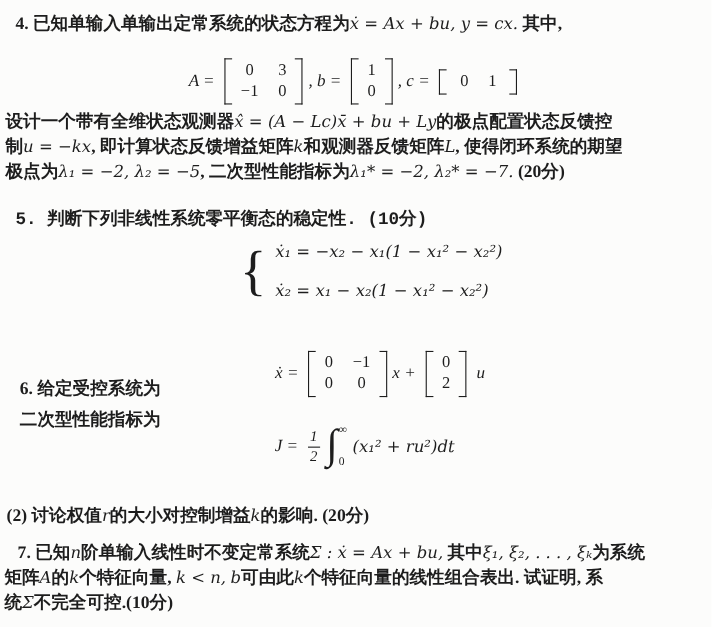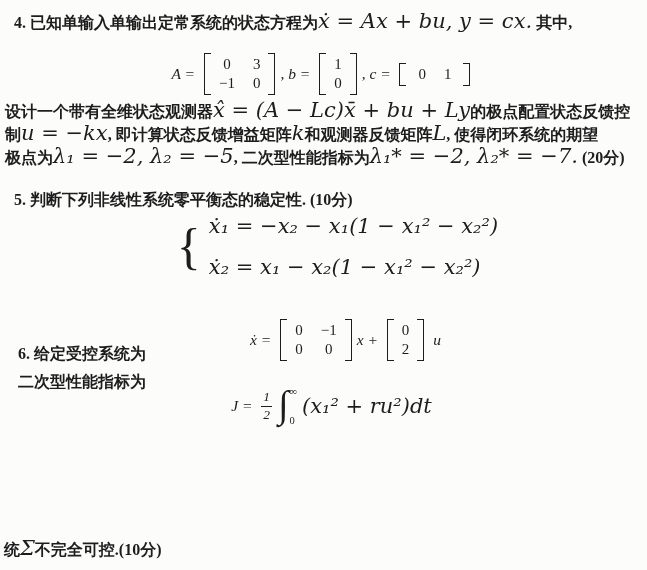--- a/index.html
+++ b/index.html
@@ -10,7 +10,7 @@
   }
   .line { position:absolute; white-space:nowrap; font-size:16px; line-height:22px; }
   .seg-c { font-weight:600;text-align:right; }
-  .seg-m { font-style:italic; font-family:"DejaVu Serif","Liberation Serif",serif; font-size:21px; font-weight:400; }
+  .seg-m { font-style:italic; font-family:"DejaVu Serif","Liberation Serif",serif; font-size:15px; font-weight:400; }
   .eq { position:absolute; left:0; right:0; display:flex; justify-content:center; align-items:center; }
   .mlabel { font-style:italic; font-size:15.5px; display:inline-flex; align-items:center; white-space:pre; }
   .mat { display:inline-flex; align-items:stretch; margin:0 5px; }

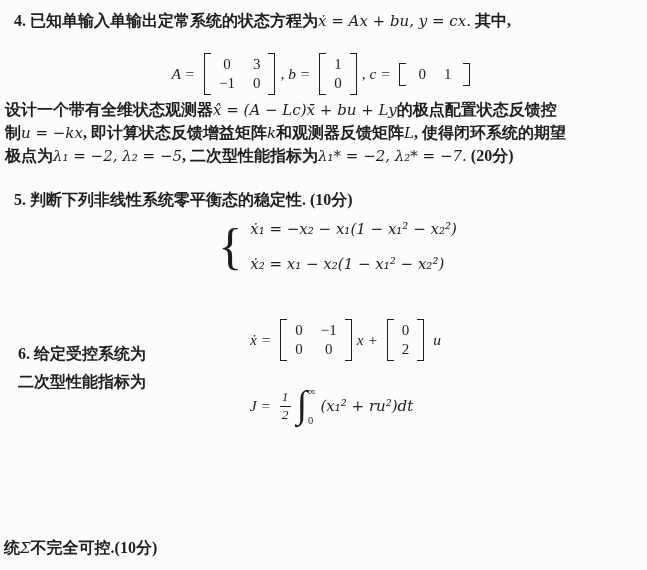--- a/index.html
+++ b/index.html
@@ -72,7 +72,7 @@
   <div class="line" style="top:122px; left:5px;"><span class="seg-c">制</span><span class="seg-m">u = −kx</span><span class="seg-c">, 即计算状态反馈增益矩阵</span><span class="seg-m">k</span><span class="seg-c">和观测器反馈矩阵</span><span class="seg-m">L</span><span class="seg-c">, 使得闭环系统的期望</span></div>
   <div class="line" style="top:145px; left:5px;"><span class="seg-c">极点为</span><span class="seg-m">λ₁ = −2, λ₂ = −5</span><span class="seg-c">, 二次型性能指标为</span><span class="seg-m">λ₁* = −2, λ₂* = −7.</span><span class="seg-c"> (20分)</span></div>
 
-  <div class="line" style="top:189px; left:14px;"><span class="seg-c">5. 判断下列非线性系统零平衡态的稳定性. (10分)</span></div>
+  <div class="line" style="top:189px; left:14px;font-family:Liberation Mono, monospace;"><span class="seg-c">5. 判断下列非线性系统零平衡态的稳定性. (10分)</span></div>
 
   <div class="eq" style="top:219px; height:54px;">
     <span class="sys">

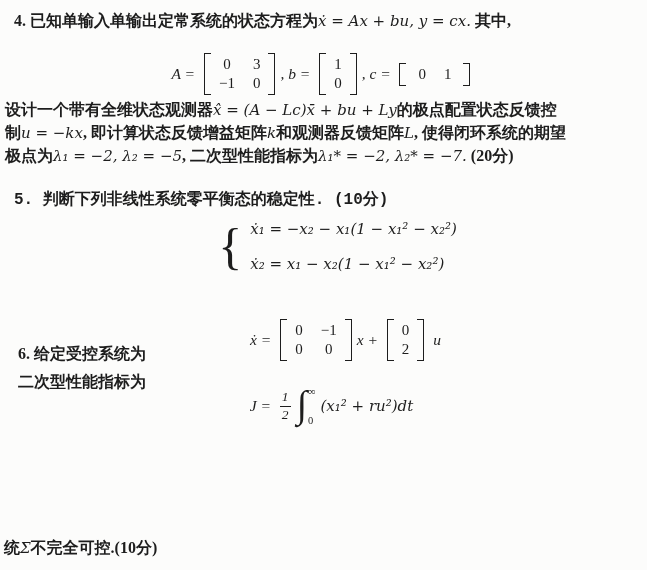--- a/index.html
+++ b/index.html
@@ -126,6 +126,7 @@
     <span class="seg-m">(x₁² + ru²)dt</span>
   </div>
 
+  <div class="line" style="top:458px; left:6px;"><span class="seg-c">(2) 讨论权值</span><span class="seg-m">r</span><span class="seg-c">的大小对控制增益</span><span class="seg-m">k</span><span class="seg-c">的影响. (20分)</span></div>
 
   <div class="line" style="top:537px; left:4px;"><span class="seg-c">统</span><span class="seg-m">Σ</span><span class="seg-c">不完全可控.(10分)</span></div>
 

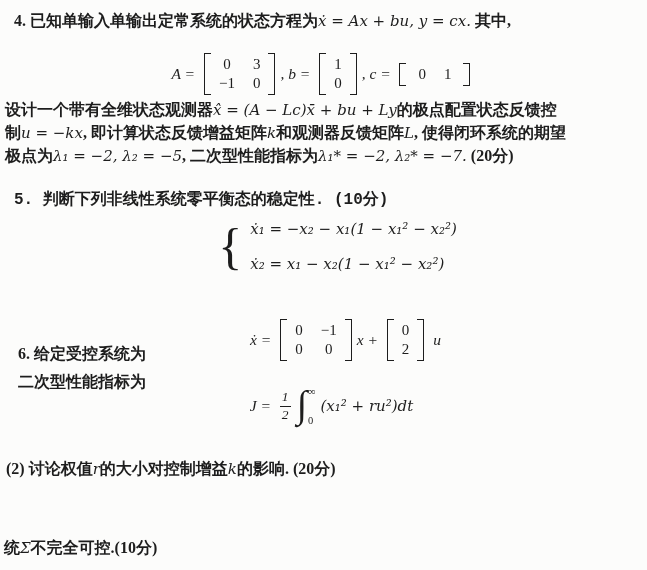--- a/index.html
+++ b/index.html
@@ -128,6 +128,7 @@
 
   <div class="line" style="top:458px; left:6px;"><span class="seg-c">(2) 讨论权值</span><span class="seg-m">r</span><span class="seg-c">的大小对控制增益</span><span class="seg-m">k</span><span class="seg-c">的影响. (20分)</span></div>
 
+  <div class="line" style="top:491px; left:16px;"><span class="seg-c">7. 已知</span><span class="seg-m">n</span><span class="seg-c">阶单输入线性时不变定常系统</span><span class="seg-m">Σ : ẋ = Ax + bu,</span><span class="seg-c"> 其中</span><span class="seg-m">ξ₁, ξ₂, . . . , ξₖ</span><span class="seg-c">为系统</span></div>
   <div class="line" style="top:537px; left:4px;"><span class="seg-c">统</span><span class="seg-m">Σ</span><span class="seg-c">不完全可控.(10分)</span></div>
 
 </div>

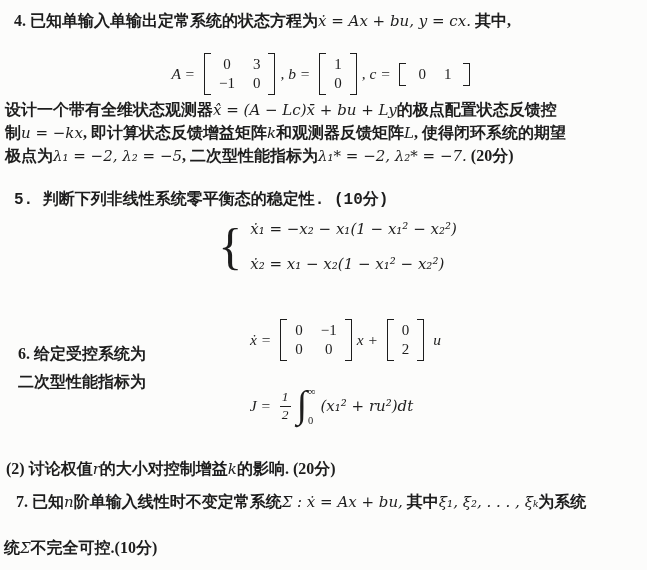--- a/index.html
+++ b/index.html
@@ -129,6 +129,7 @@
   <div class="line" style="top:458px; left:6px;"><span class="seg-c">(2) 讨论权值</span><span class="seg-m">r</span><span class="seg-c">的大小对控制增益</span><span class="seg-m">k</span><span class="seg-c">的影响. (20分)</span></div>
 
   <div class="line" style="top:491px; left:16px;"><span class="seg-c">7. 已知</span><span class="seg-m">n</span><span class="seg-c">阶单输入线性时不变定常系统</span><span class="seg-m">Σ : ẋ = Ax + bu,</span><span class="seg-c"> 其中</span><span class="seg-m">ξ₁, ξ₂, . . . , ξₖ</span><span class="seg-c">为系统</span></div>
+  <div class="line" style="top:514px; left:4px;"><span class="seg-c">矩阵</span><span class="seg-m">A</span><span class="seg-c">的</span><span class="seg-m">k</span><span class="seg-c">个特征向量, </span><span class="seg-m">k &lt; n,</span><span class="seg-c"> </span><span class="seg-m">b</span><span class="seg-c">可由此</span><span class="seg-m">k</span><span class="seg-c">个特征向量的线性组合表出. 试证明, 系</span></div>
   <div class="line" style="top:537px; left:4px;"><span class="seg-c">统</span><span class="seg-m">Σ</span><span class="seg-c">不完全可控.(10分)</span></div>
 
 </div>

